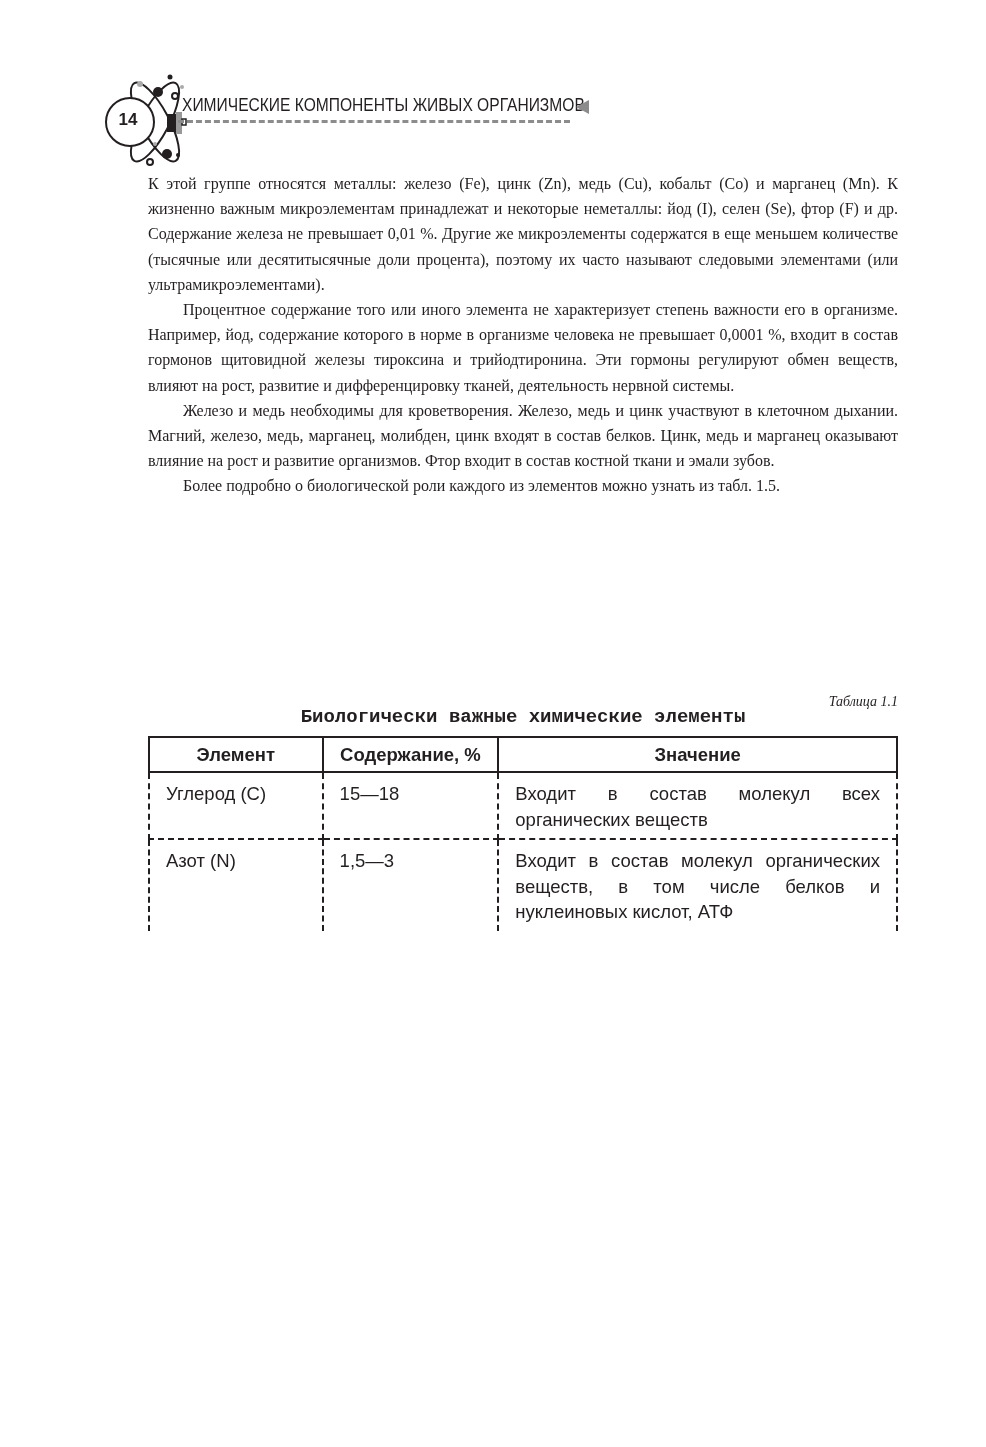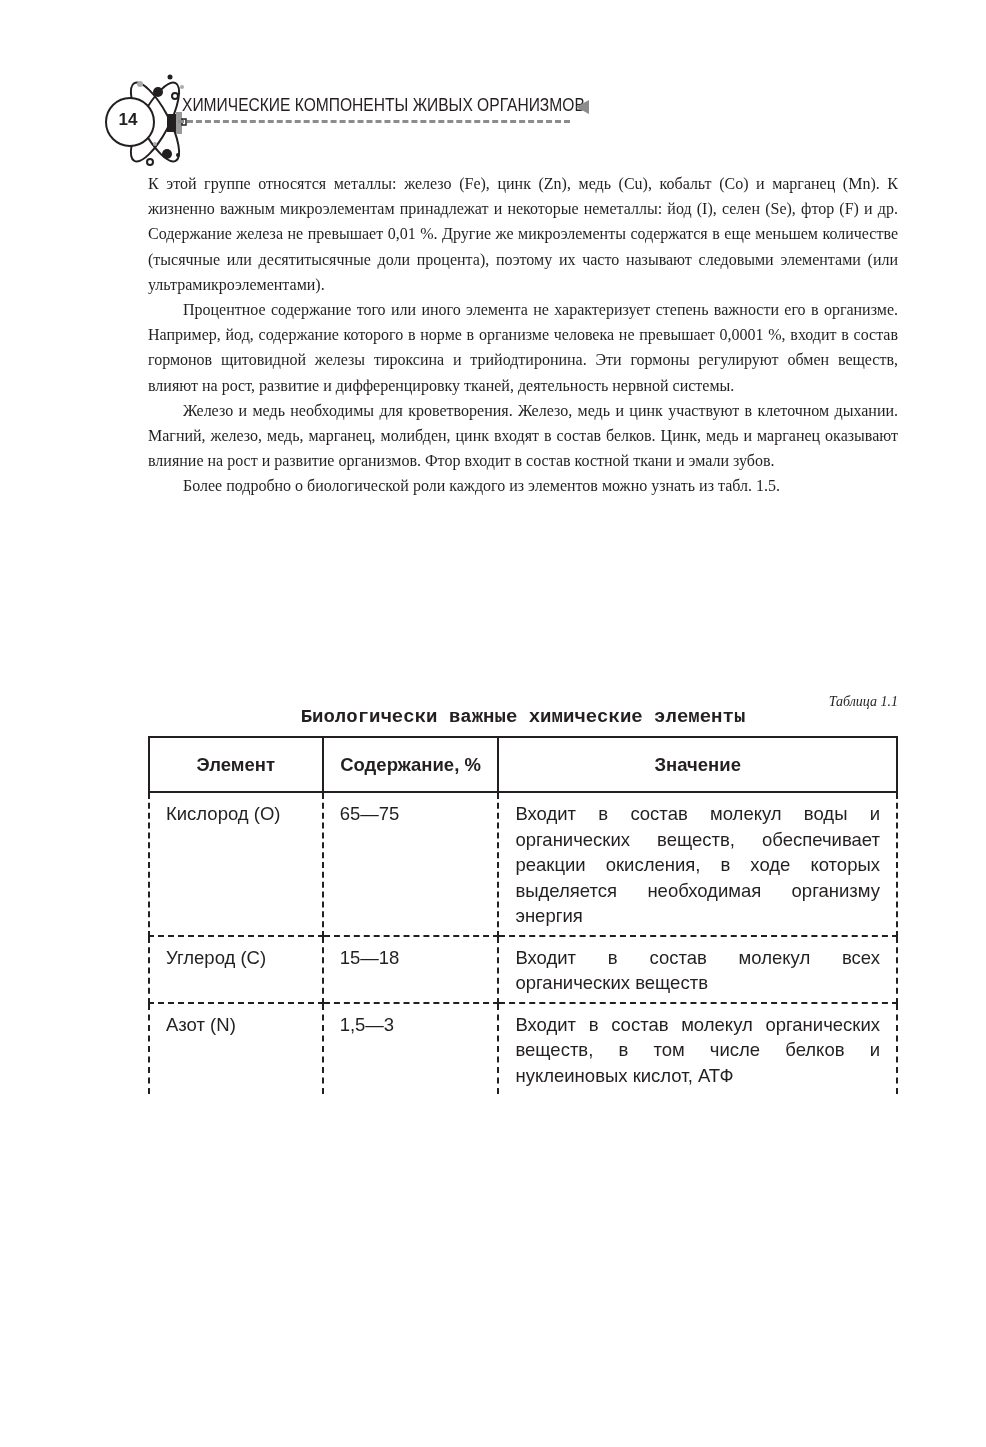--- a/index.html
+++ b/index.html
@@ -16,7 +16,7 @@
   .table-caption { position:absolute; left:148px; top:678px; width:750px; text-align:right; font-family:"Liberation Serif", serif; font-style:italic; font-size:14px;margin-top:16px; }
   .table-title { position:absolute; left:148px; top:706px; width:750px; text-align:center; font-family:Liberation Mono, monospace; font-weight:bold; font-size:19px; }
   .tbl { position:absolute; left:148px; top:736px; width:750px; border-collapse:collapse; font-family:"Liberation Sans", sans-serif; font-size:18.5px; line-height:25.5px; }
-  .tbl th { border:2px solid #231f20; font-weight:bold; height:33px; padding:10px; text-align:center; font-size:18.5px; }
+  .tbl th { border:2px solid #231f20; font-weight:bold; height:33px; padding:0; text-align:center; font-size:18.5px; }
   .tbl td { border:2px dashed #231f20; vertical-align:top; padding:8px 16px 6px 16px; }
   .tbl td.val { text-align:justify; }
   .tbl tr:last-child td { border-bottom:none; }

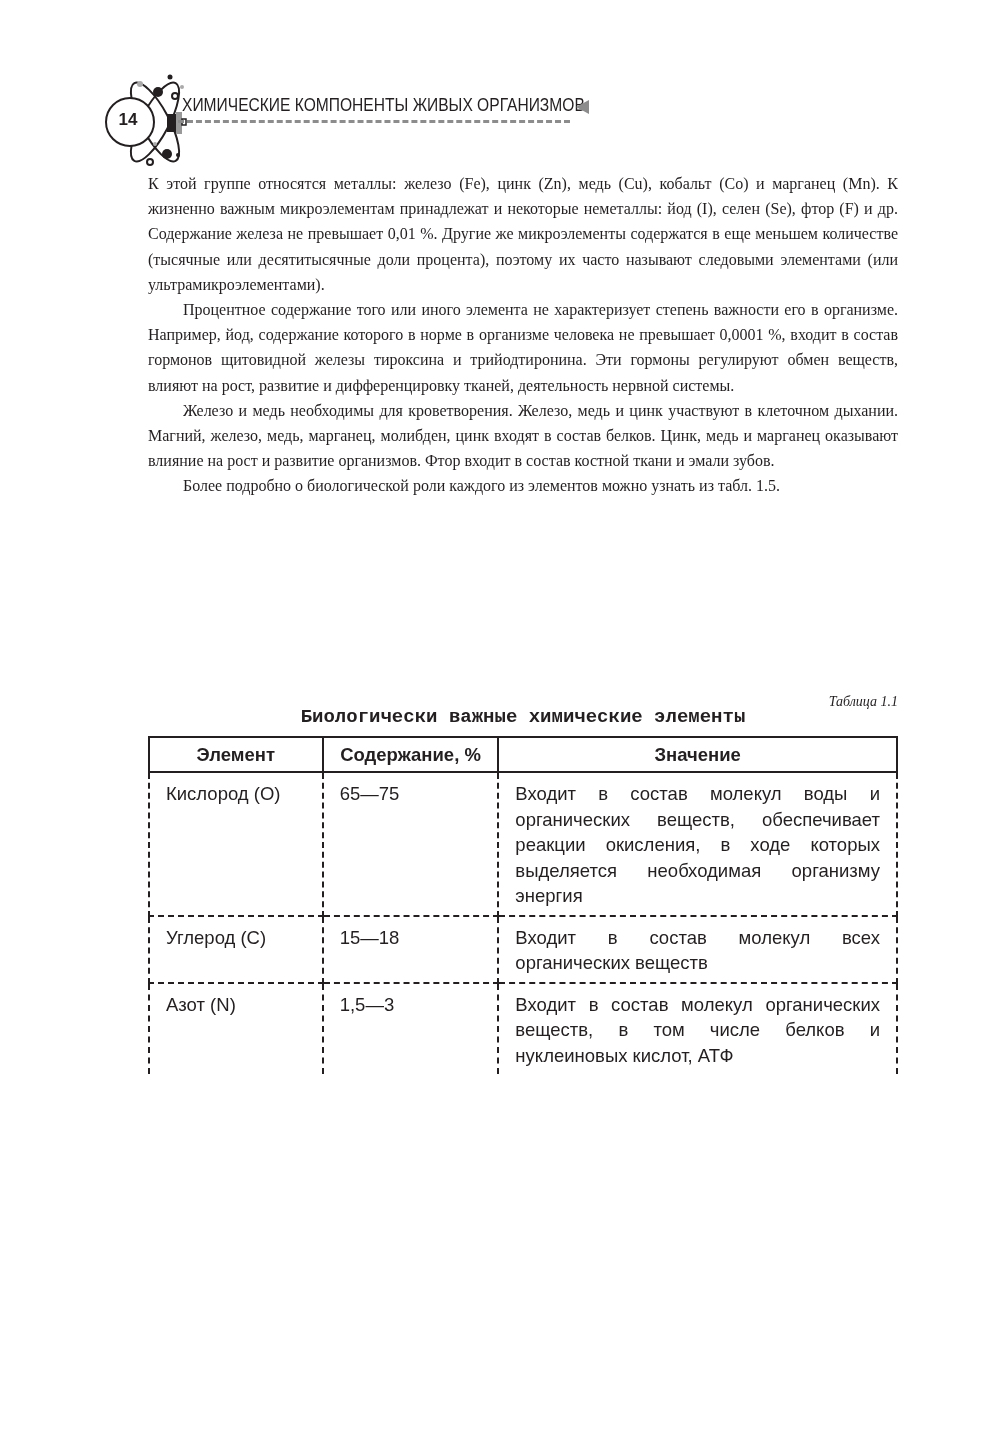--- a/index.html
+++ b/index.html
@@ -74,11 +74,6 @@
   </thead>
   <tbody>
     <tr>
-      <td>Кислород (O)</td>
-      <td>65—75</td>
-      <td class="val">Входит в состав молекул воды и органических веществ, обеспечивает реакции окисления, в ходе которых выделяется необходимая организму энергия</td>
-    </tr>
-    <tr>
       <td>Углерод (C)</td>
       <td>15—18</td>
       <td class="val">Входит в состав молекул всех органических веществ</td>

